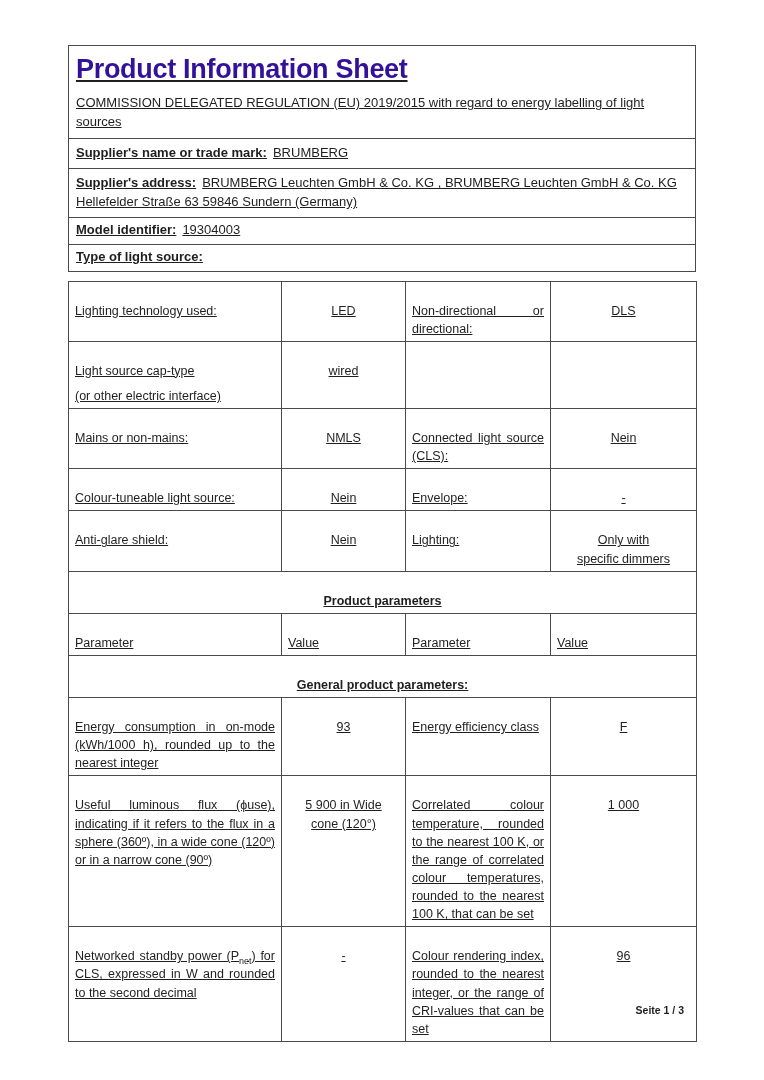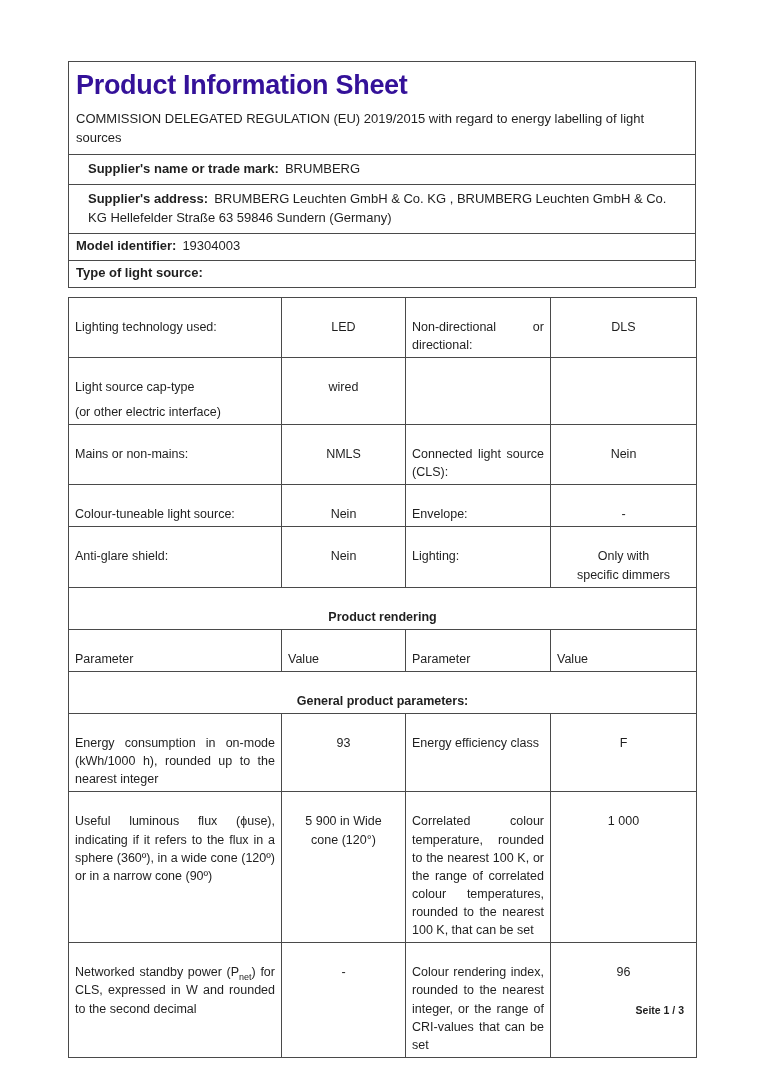--- a/index.html
+++ b/index.html
@@ -12,7 +12,7 @@
     color: #1f1f1f;
     overflow: hidden;
   }
-  .content { position: absolute; left: 68px; top: 61px; width: 628px; }
+  .content { position: absolute; left: 68px; top: 45px; width: 628px; text-decoration: underline; }
 
   table.tbl {
     border-collapse: collapse;

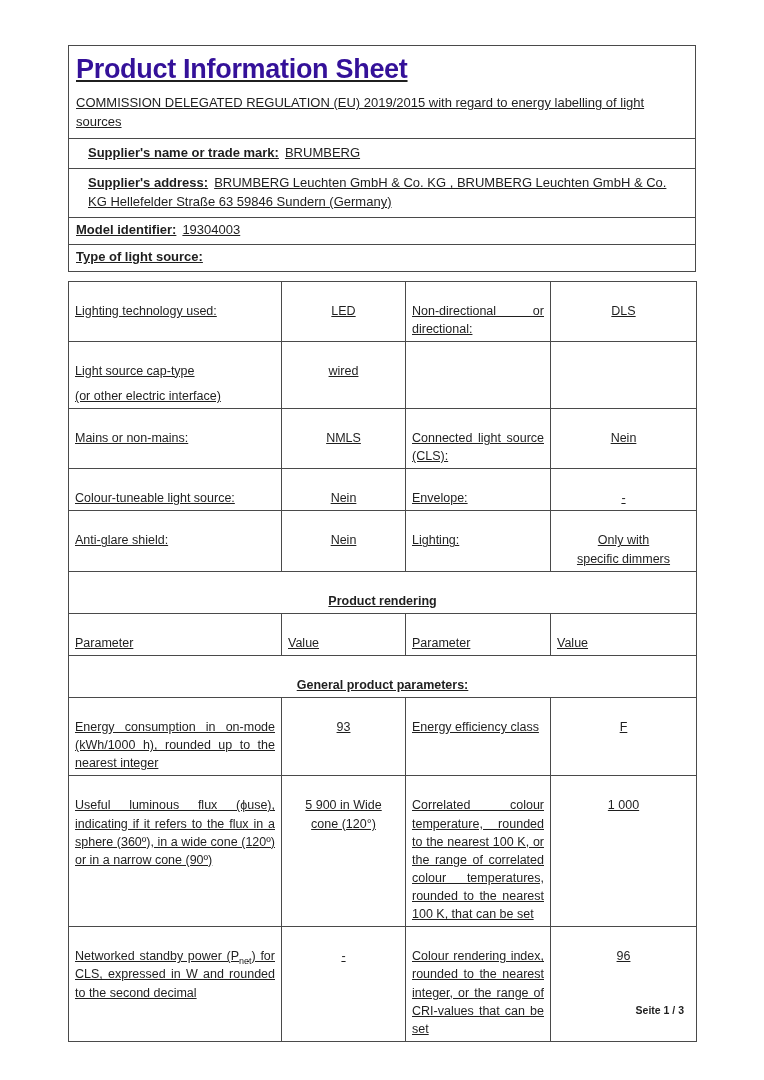--- a/index.html
+++ b/index.html
@@ -29,7 +29,7 @@
   }
 
   
-  .info td { font-size: 13px; padding: 5px 19px; }
+  .info td { font-size: 13px; padding: 5px 7px; }
   .c-title { padding: 9px 7px 7px 7px !important; }
   .page-title {
     margin: 0 0 9px 0;

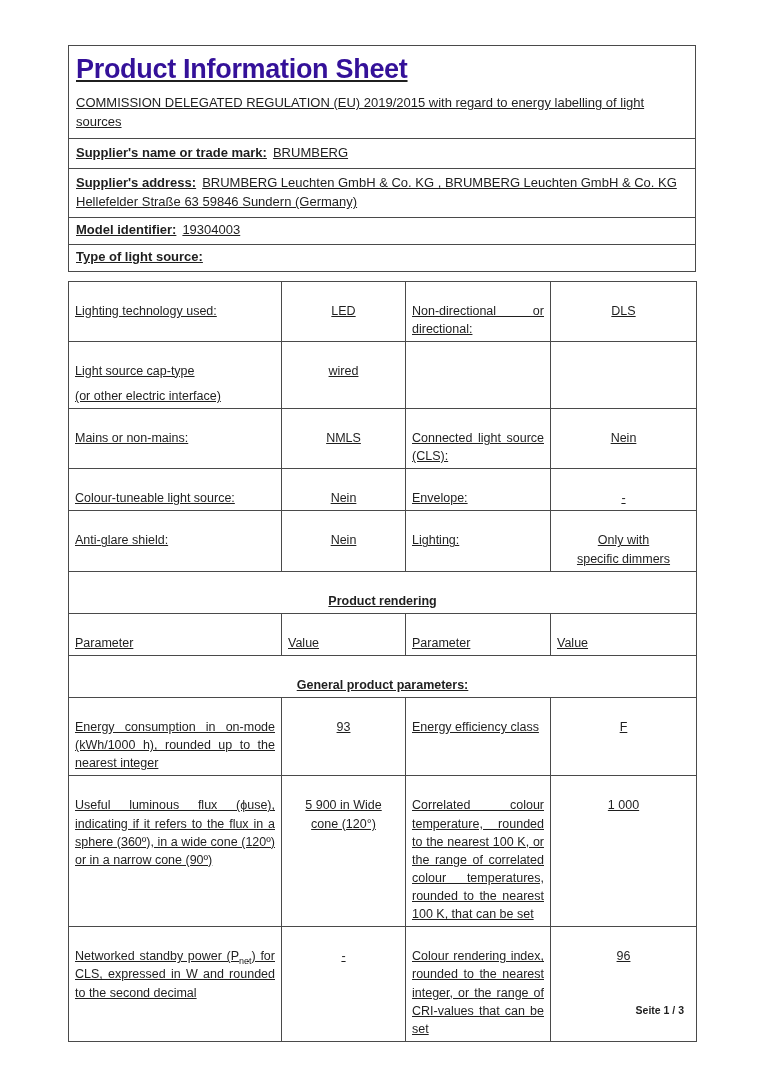--- a/index.html
+++ b/index.html
@@ -144,7 +144,7 @@
         </tr>
 
         <tr>
-          <td class="sec" colspan="4">Product rendering</td>
+          <td class="sec" colspan="4">Product parameters</td>
         </tr>
         <tr>
           <td>Parameter</td>

